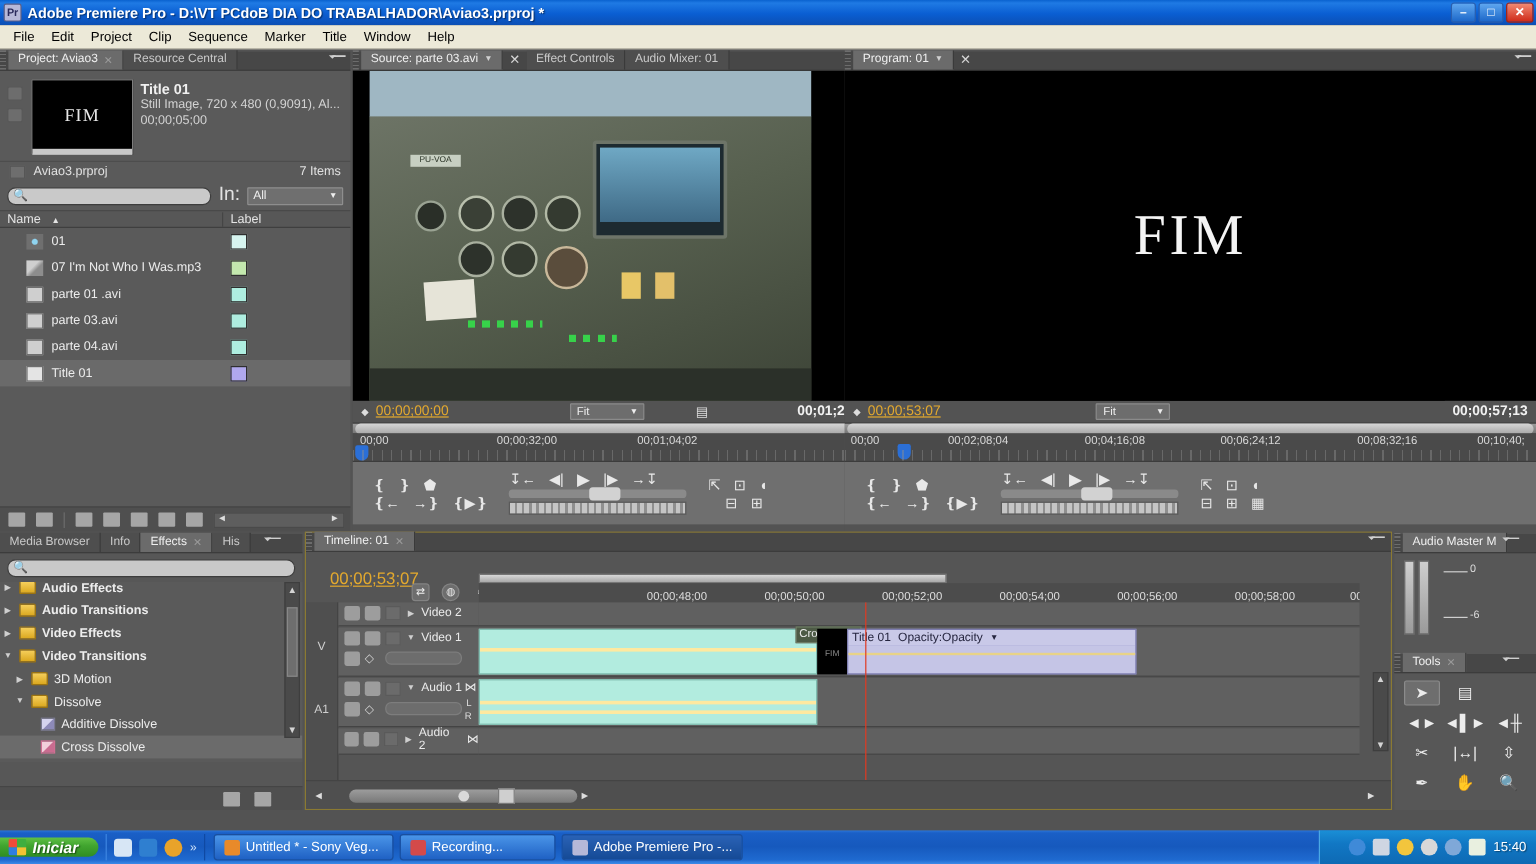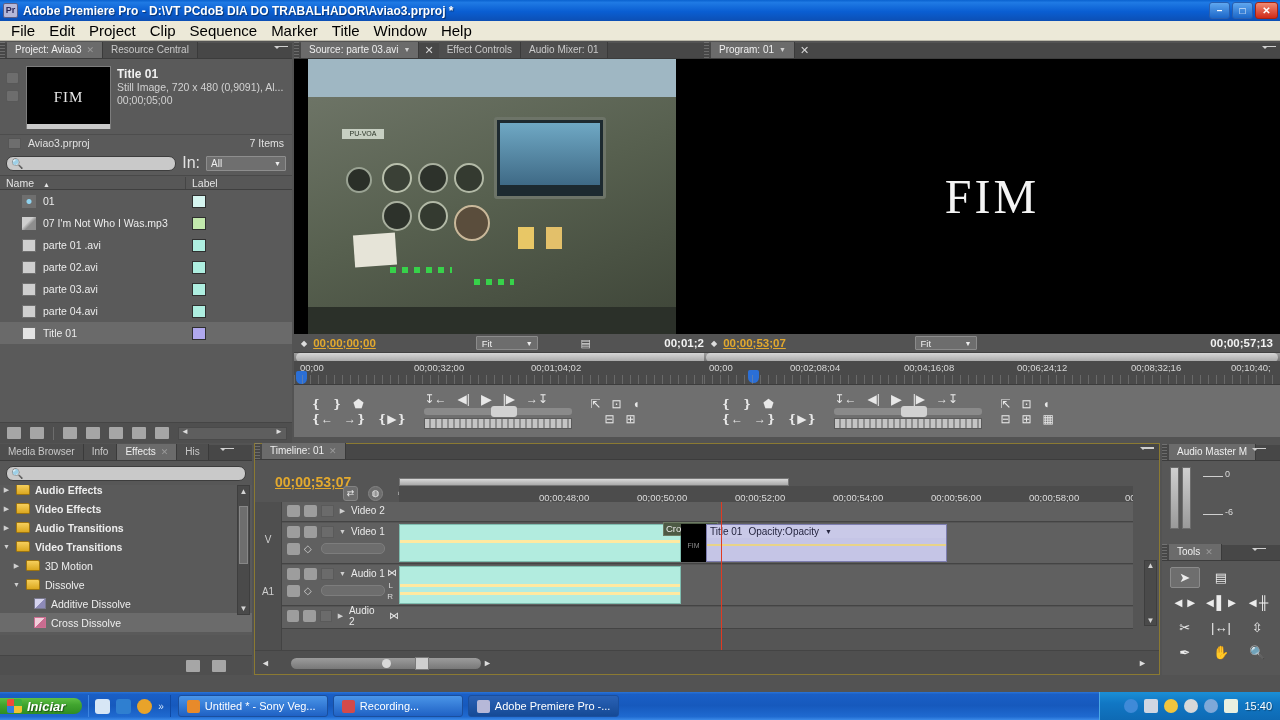--- a/index.html
+++ b/index.html
@@ -42,7 +42,7 @@
     background:#ece9d8; display:flex; align-items:center; padding-left:4px;
     border-bottom:1px solid #b9b6a8;
   }
-  .menubar .mi{ color:#000; font-size:15px; padding:2px 7px; }
+  .menubar .mi{ color:#000; font-size:11px; padding:2px 7px; }
 
   
   .panel{ position:absolute; background:#535353; }

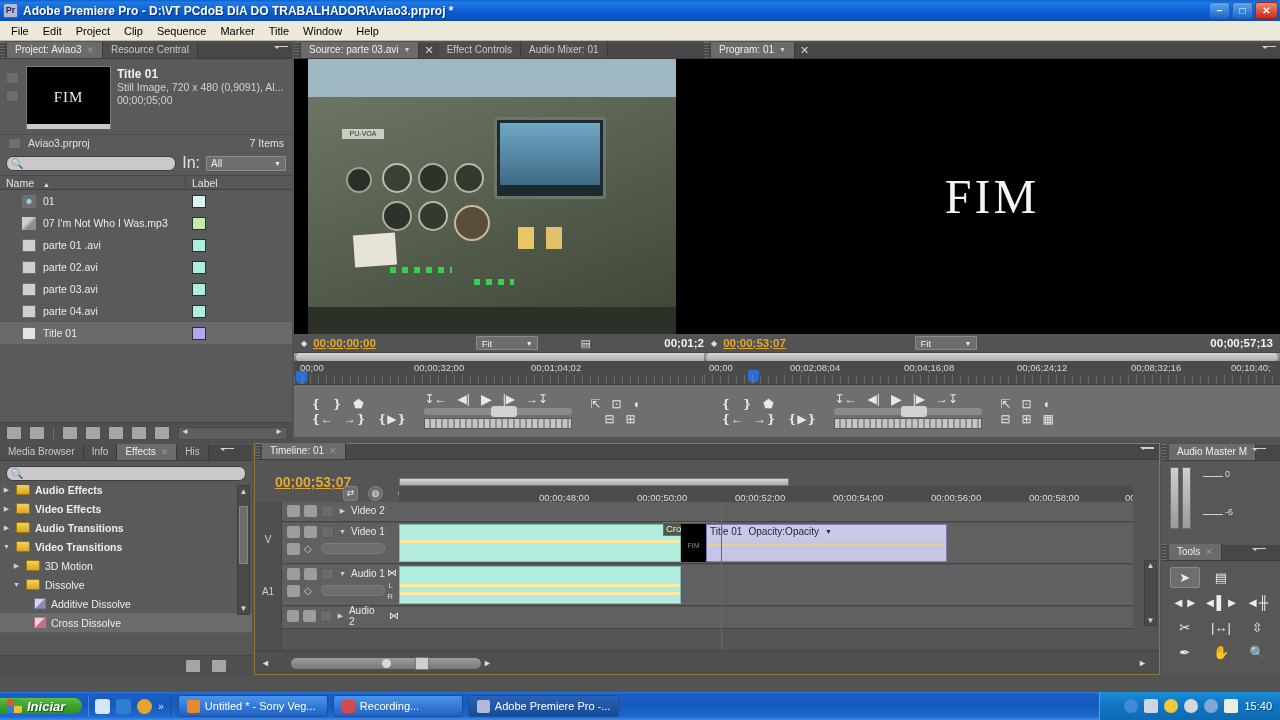--- a/index.html
+++ b/index.html
@@ -399,13 +399,6 @@
       <div class="prow">
         <div class="nmc">
             <span class="itm-ico" style="background:#cfcfcf;border:1px solid #6f6f6f"></span>
-          <span>parte 02.avi</span>
-          </div>
-        <span class="lbl-sw" style="background:#aeeee0"></span>
-      </div>
-      <div class="prow">
-        <div class="nmc">
-            <span class="itm-ico" style="background:#cfcfcf;border:1px solid #6f6f6f"></span>
           <span>parte 03.avi</span>
           </div>
         <span class="lbl-sw" style="background:#aeeee0"></span>

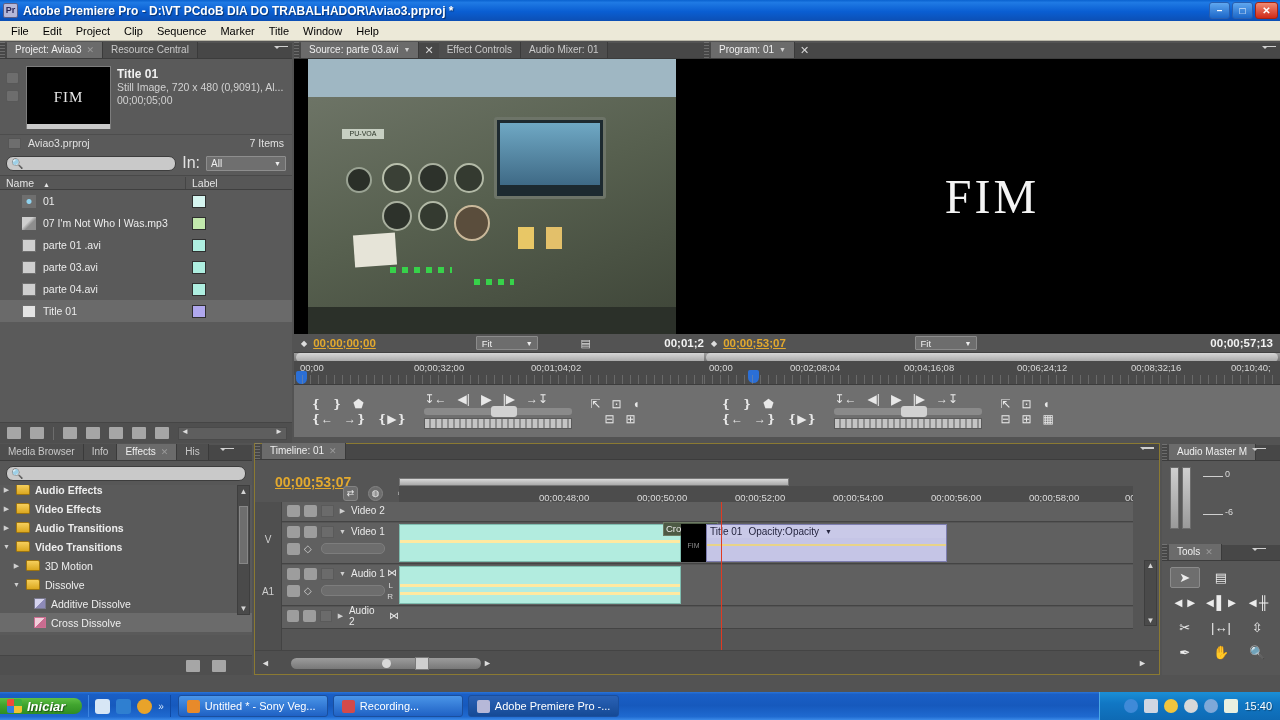--- a/index.html
+++ b/index.html
@@ -126,7 +126,7 @@
     height:18px; display:flex; align-items:center; padding:0 7px; gap:6px;
     background:#535353; font-size:11px;
   }
-  .tc-yellow{ color:#e3a92e; font-weight:bold; font-size:11.5px; text-decoration:underline;text-align:center; }
+  .tc-yellow{ color:#e3a92e; font-weight:normal; font-size:11.5px; text-decoration:underline;text-align:center; }
   .tc-white{ color:#f2f2f2; font-weight:bold; font-size:11.5px;}
   .fitsel{
     width:62px;height:14px;background:#6d6d6d;border:1px solid #8b8b8b;font-size:9.5px;

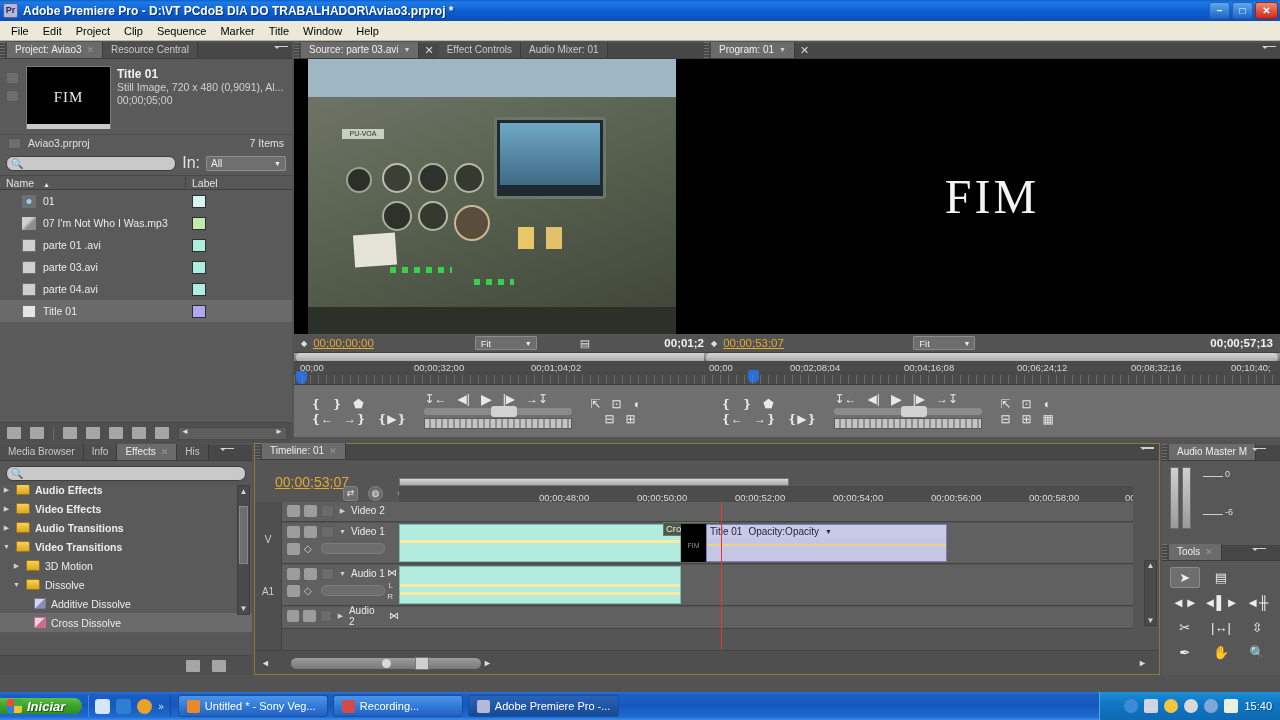--- a/index.html
+++ b/index.html
@@ -657,12 +657,12 @@
       <div class="erow" style="padding-left:2px">
         <span class="arw">▶</span>
         <span class="fold"></span>
-        <span class="bold">Video Effects</span>
+        <span class="bold">Audio Transitions</span>
       </div>
       <div class="erow" style="padding-left:2px">
         <span class="arw">▶</span>
         <span class="fold"></span>
-        <span class="bold">Audio Transitions</span>
+        <span class="bold">Video Effects</span>
       </div>
       <div class="erow" style="padding-left:2px">
         <span class="arw">▼</span>

